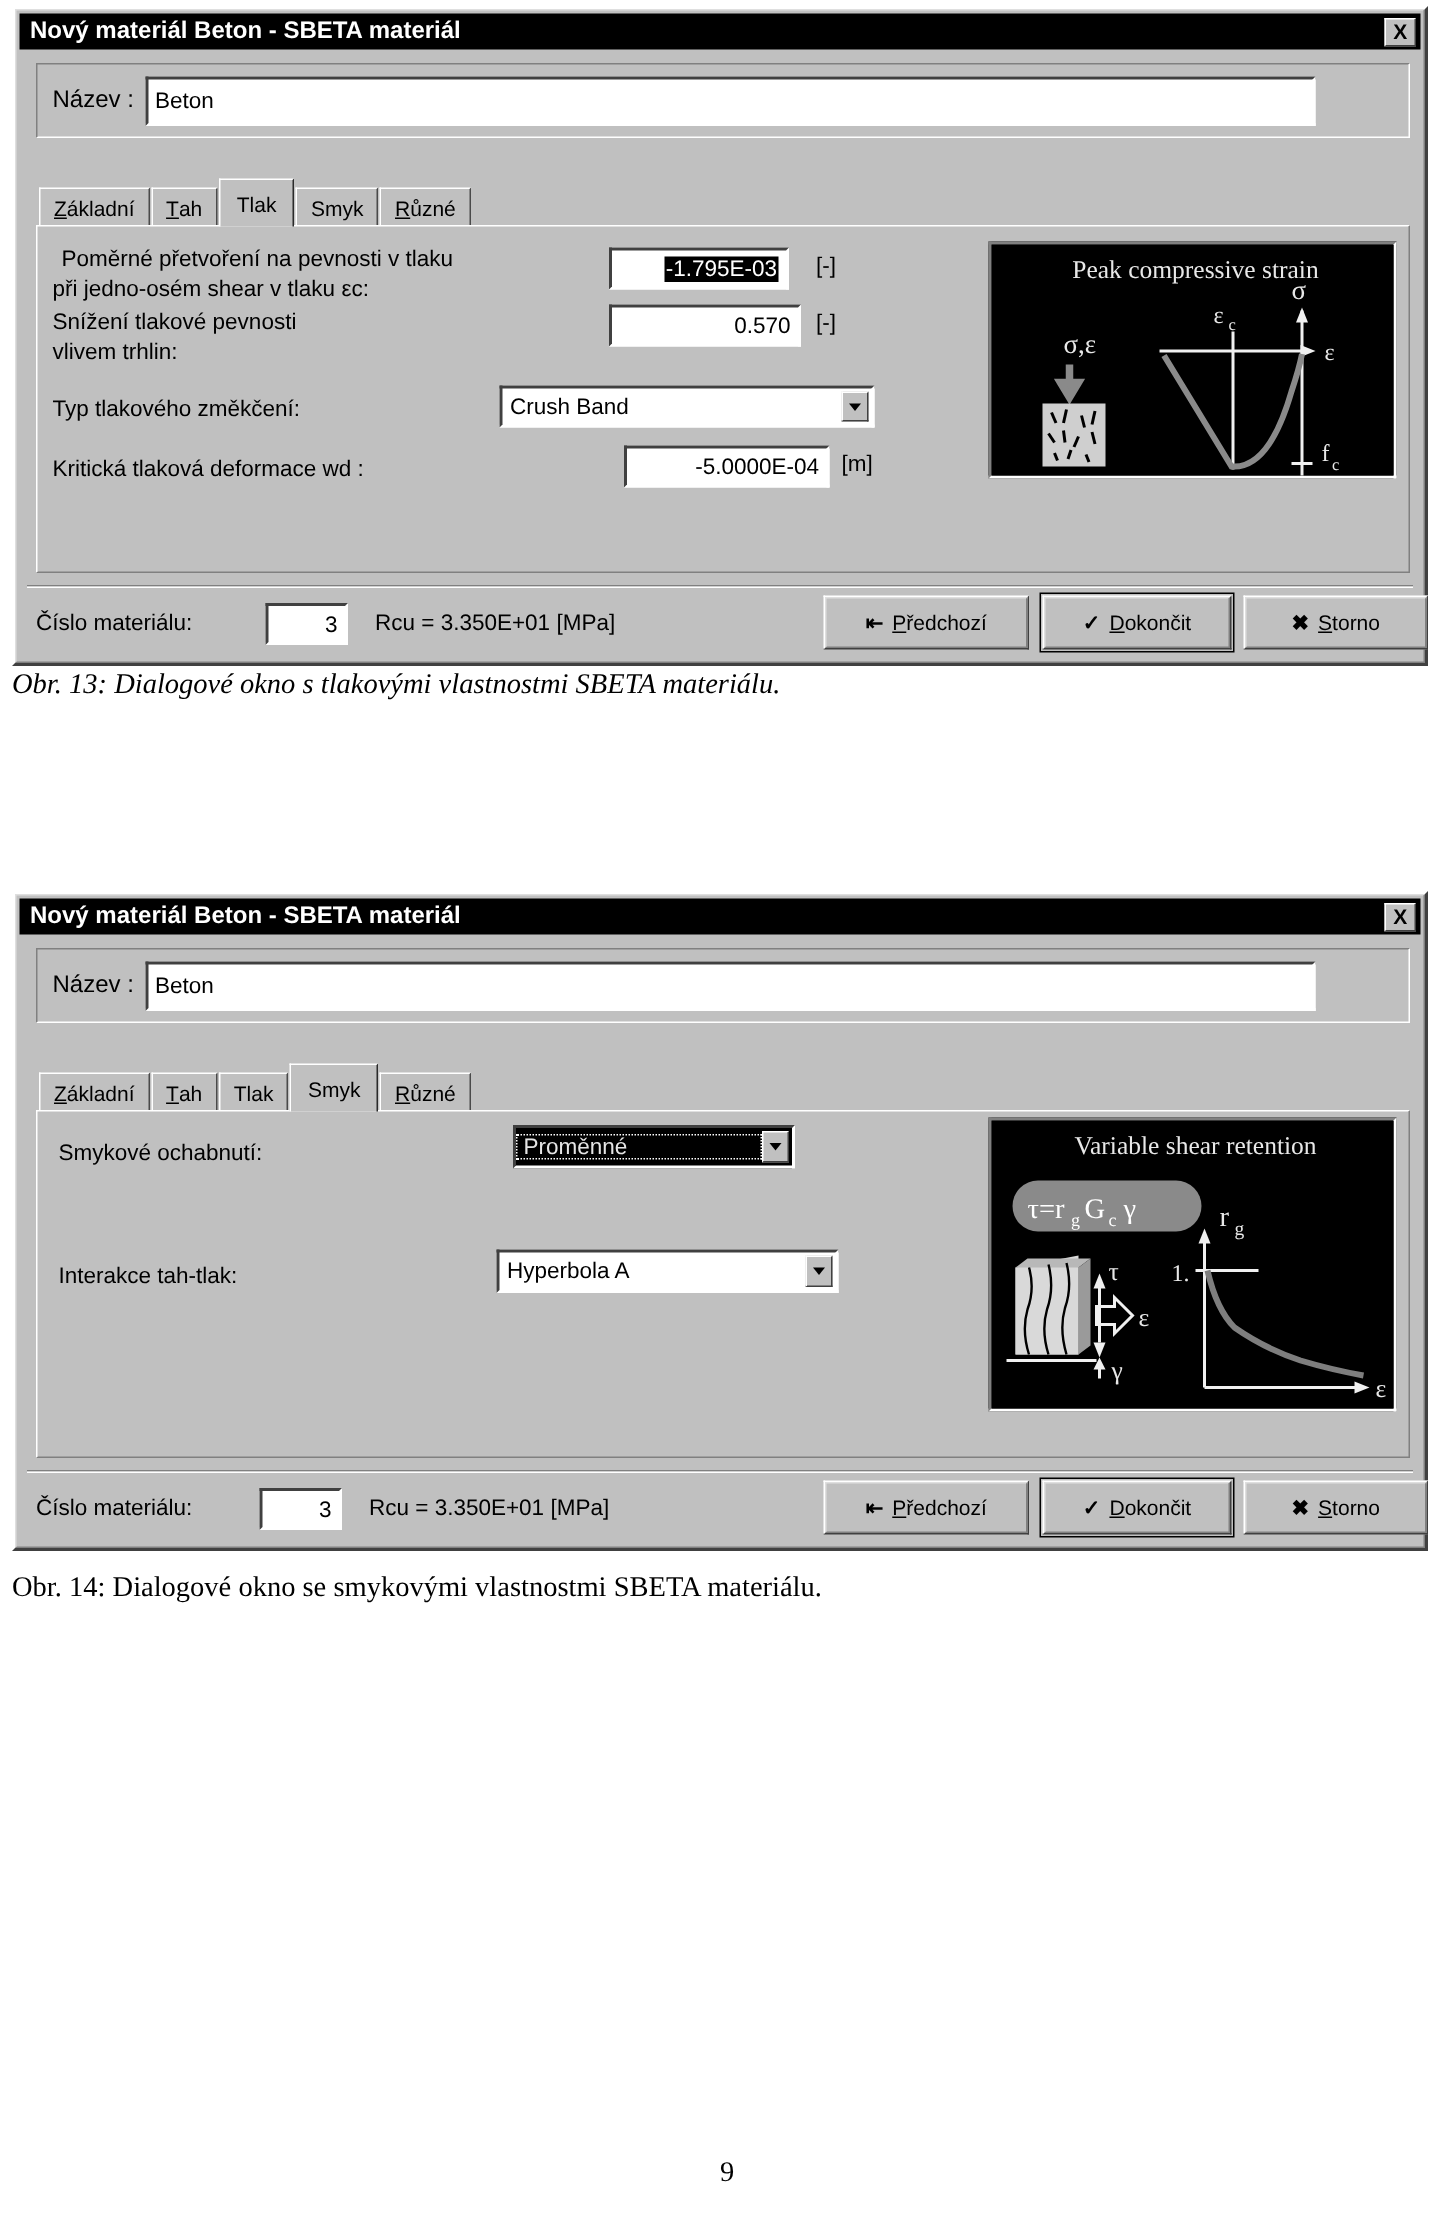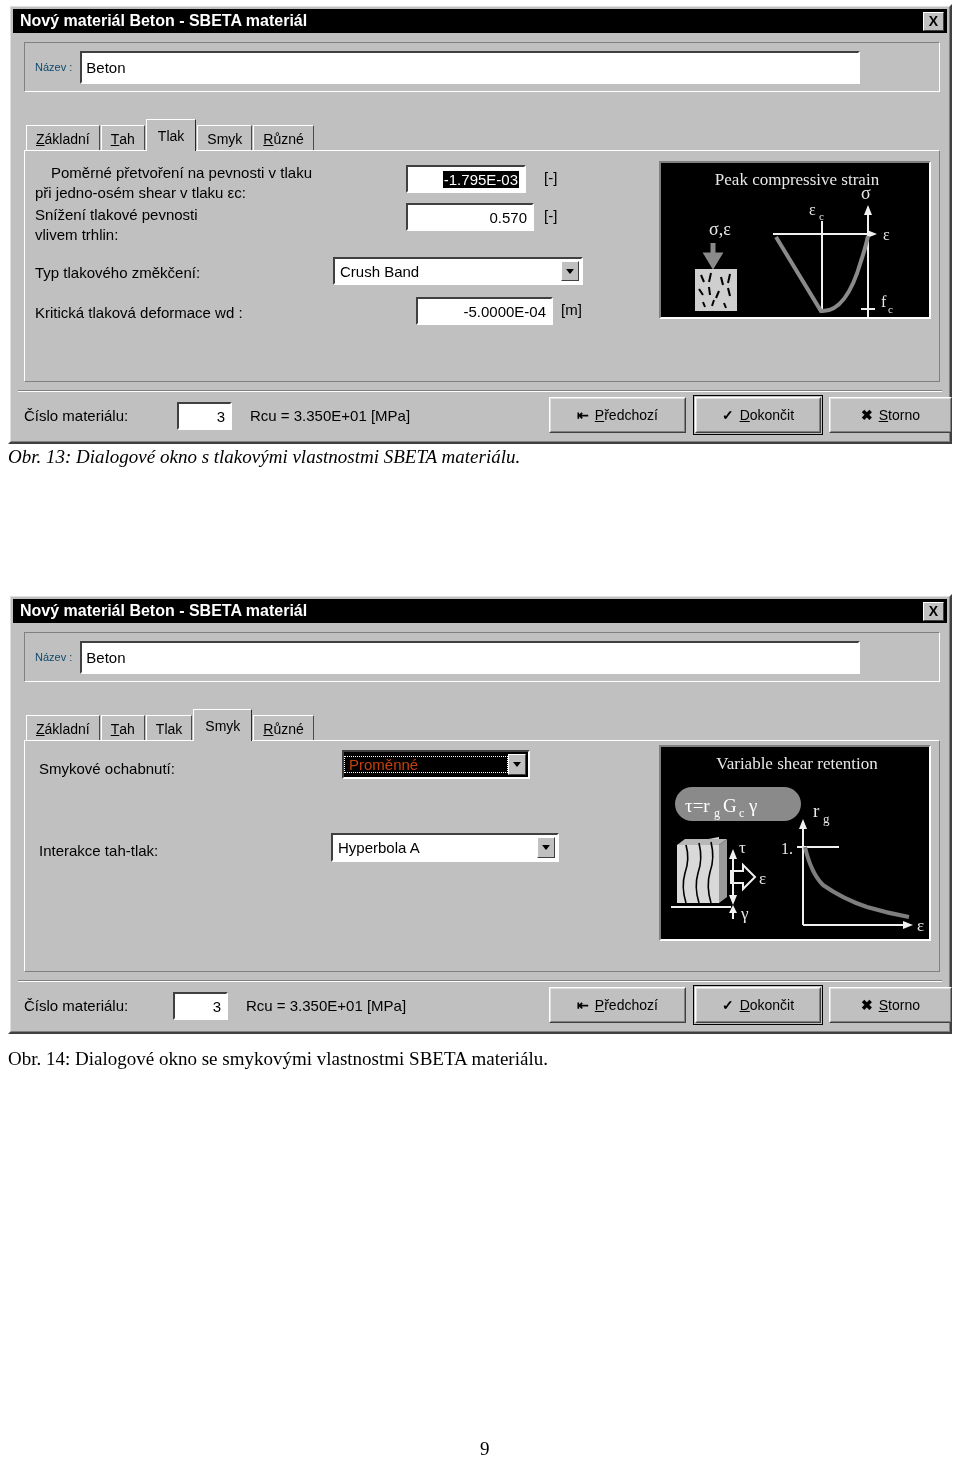--- a/index.html
+++ b/index.html
@@ -66,7 +66,7 @@
     display:flex; align-items:center;
   }
   .name-label {
-    font-size: 11px; color:#0c4a6e; padding-left: 10px; padding-right: 8px;
+    font-size: 16px; color:#000000; padding-left: 10px; padding-right: 8px;
     white-space: nowrap;
   }
   .field {

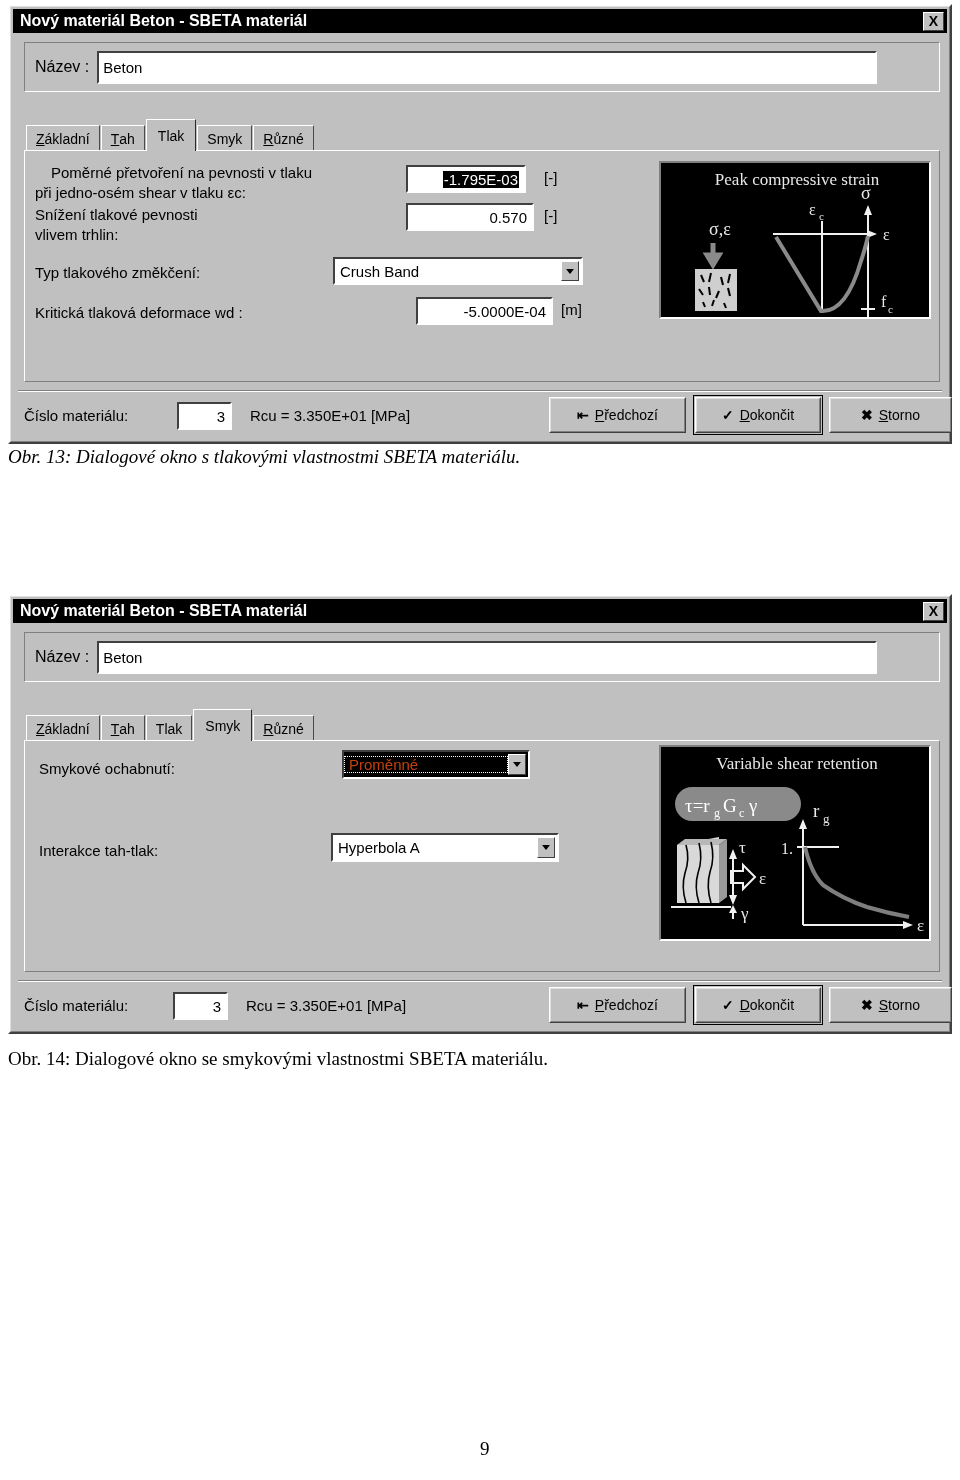--- a/index.html
+++ b/index.html
@@ -266,7 +266,7 @@
 
     <div class="panel" style="left:14px; top:144px; width:916px; height:232px;">
 
-      <div class="lbl" style="left:26px; top:12px;">Poměrné přetvoření na pevnosti v tlaku</div>
+      <div class="lbl" style="left:16px; top:12px;">Poměrné přetvoření na pevnosti v tlaku</div>
       <div class="lbl" style="left:10px; top:32px;">při jedno-osém shear v tlaku εc:</div>
 
       <div class="field num" style="position:absolute; left:381px; top:14px; width:120px; height:28px;">

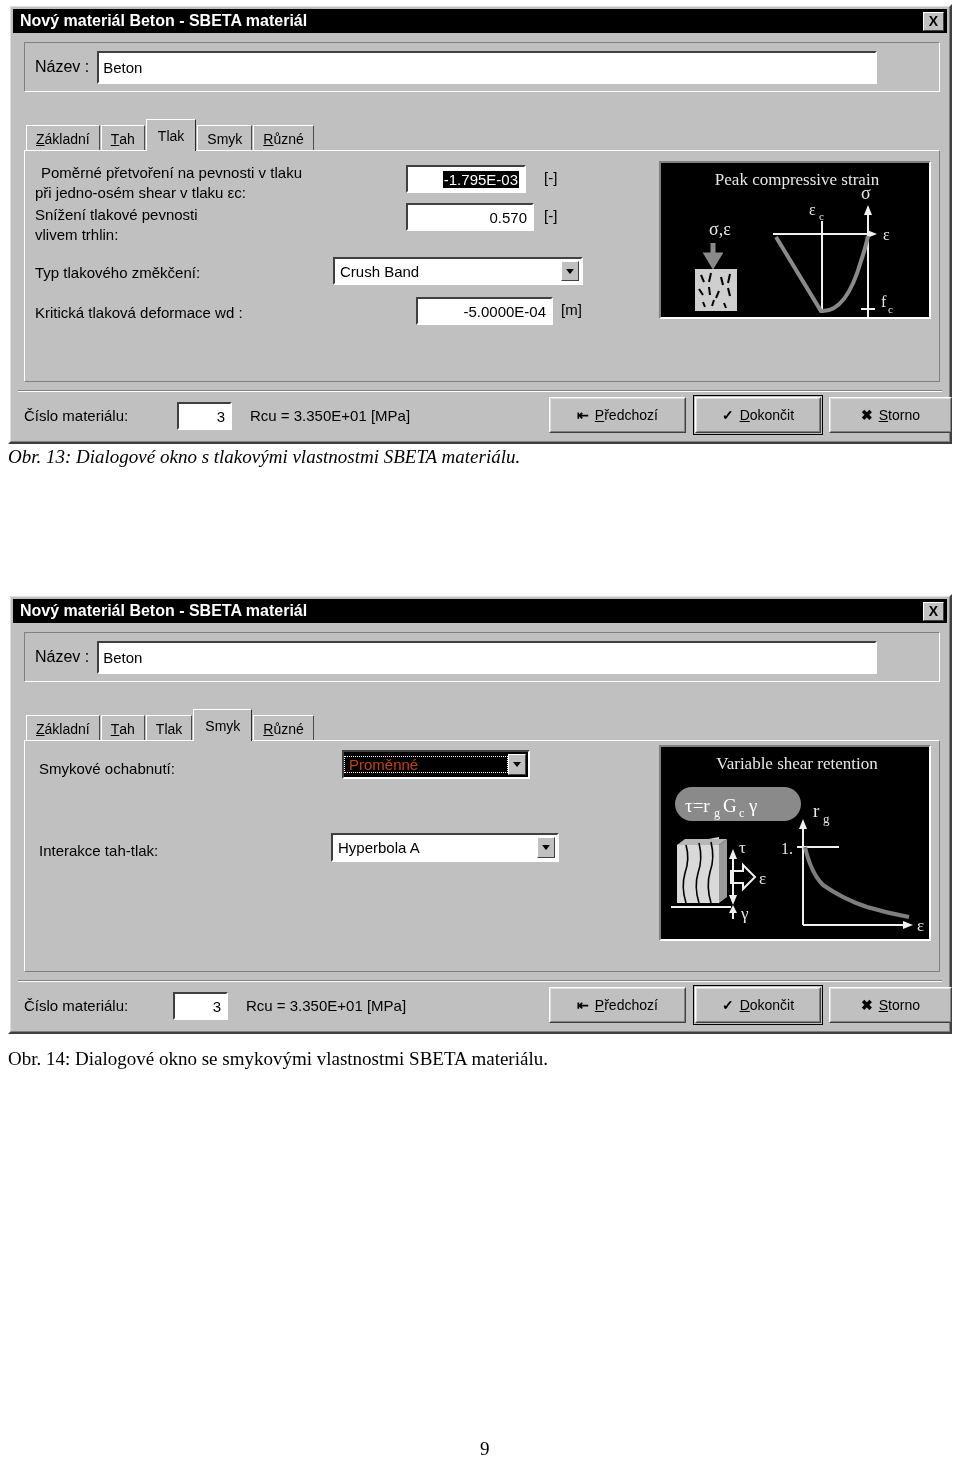--- a/index.html
+++ b/index.html
@@ -141,7 +141,7 @@
     cursor: pointer;
   }
   .combo .ctxt { padding-left:5px; flex:1; white-space:nowrap; }
-  .combo.focused { background:#000; color:#c2410c; }
+  .combo.focused { background:#000; color:#e5e5e5; }
   .combo.focused .ctxt { outline: 1px dotted #fff; outline-offset: -1px; }
   .combo .arrow {
     width: 18px; height: calc(100% - 4px); margin: 0 2px 0 0;

